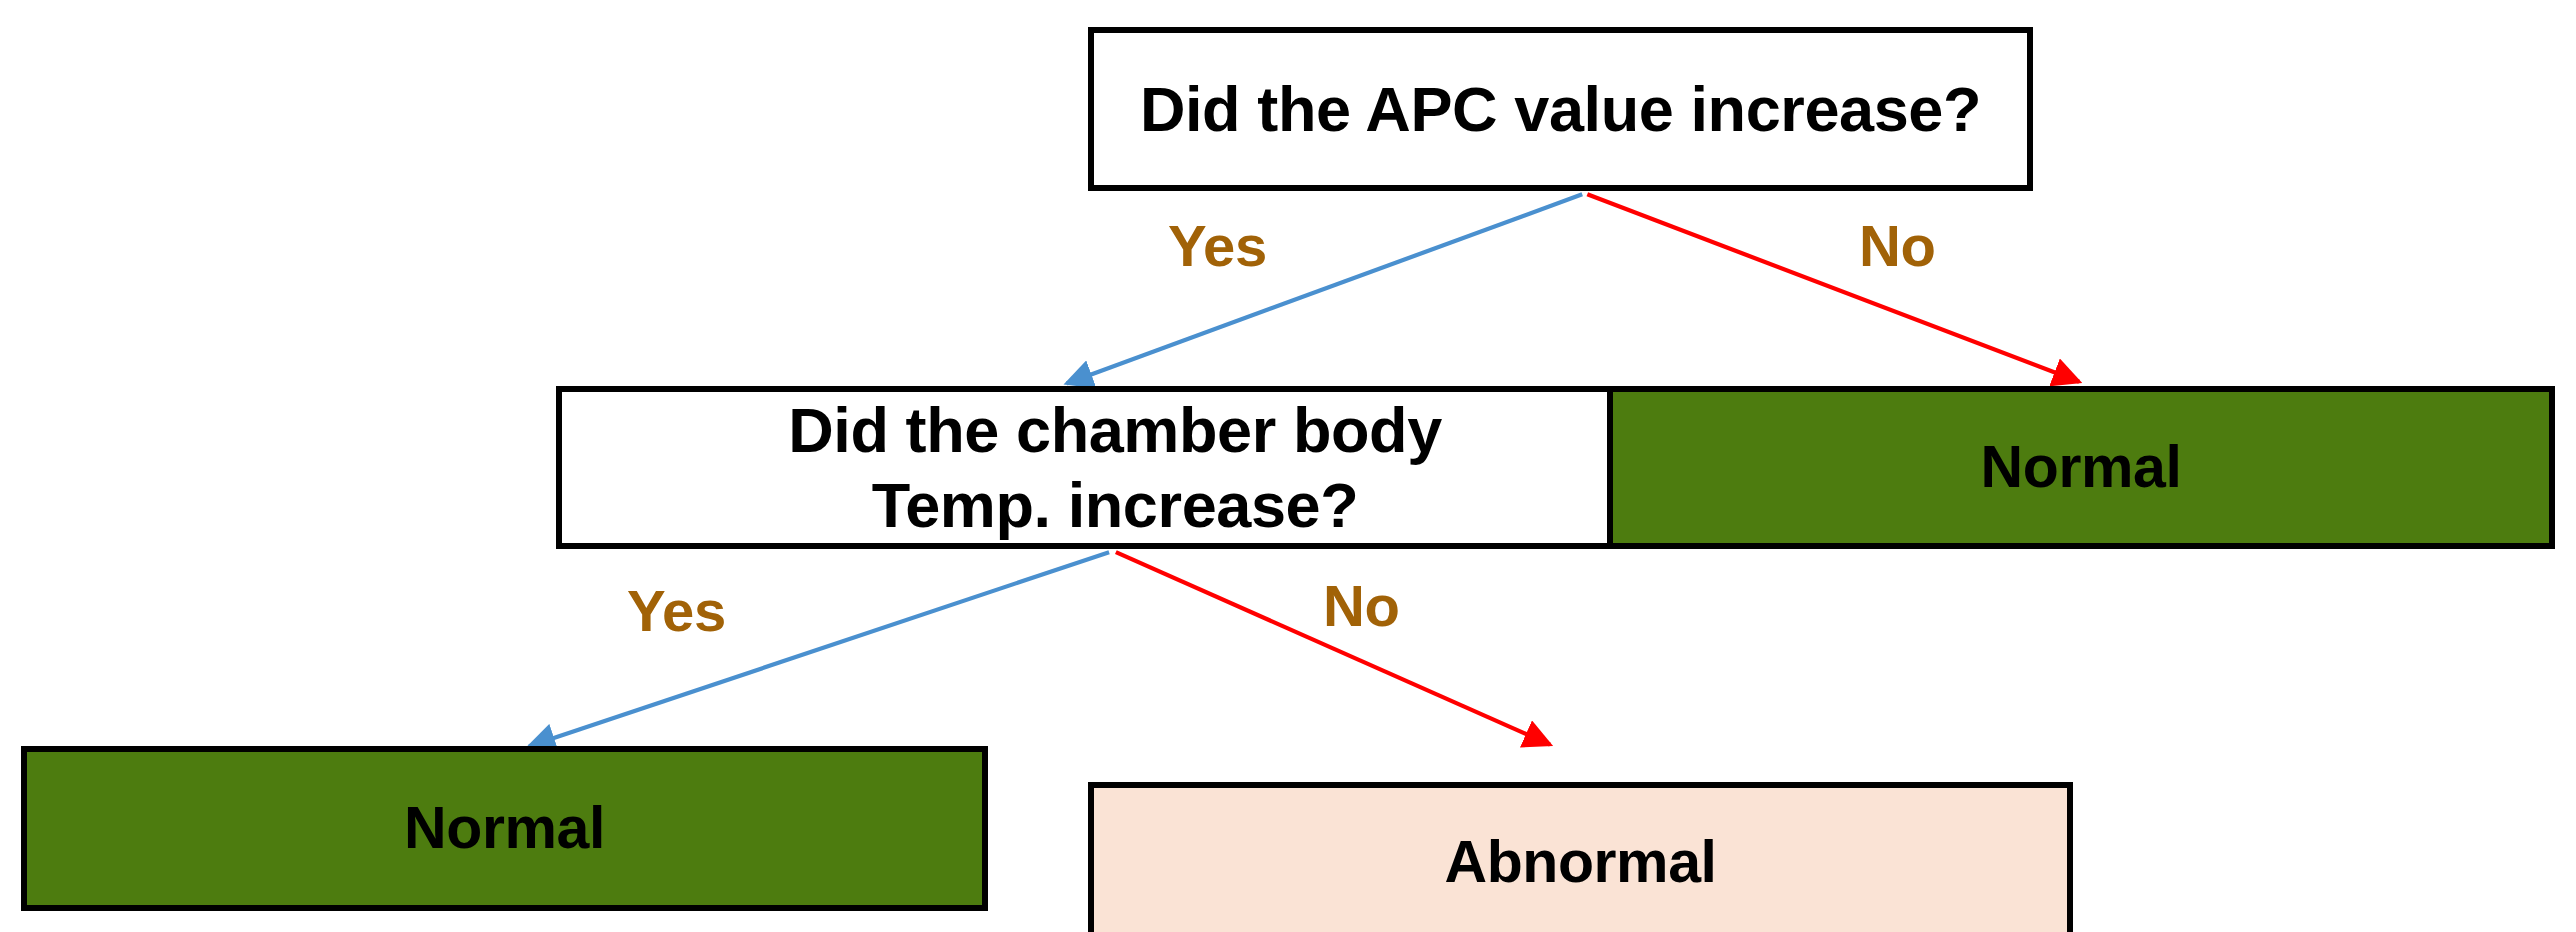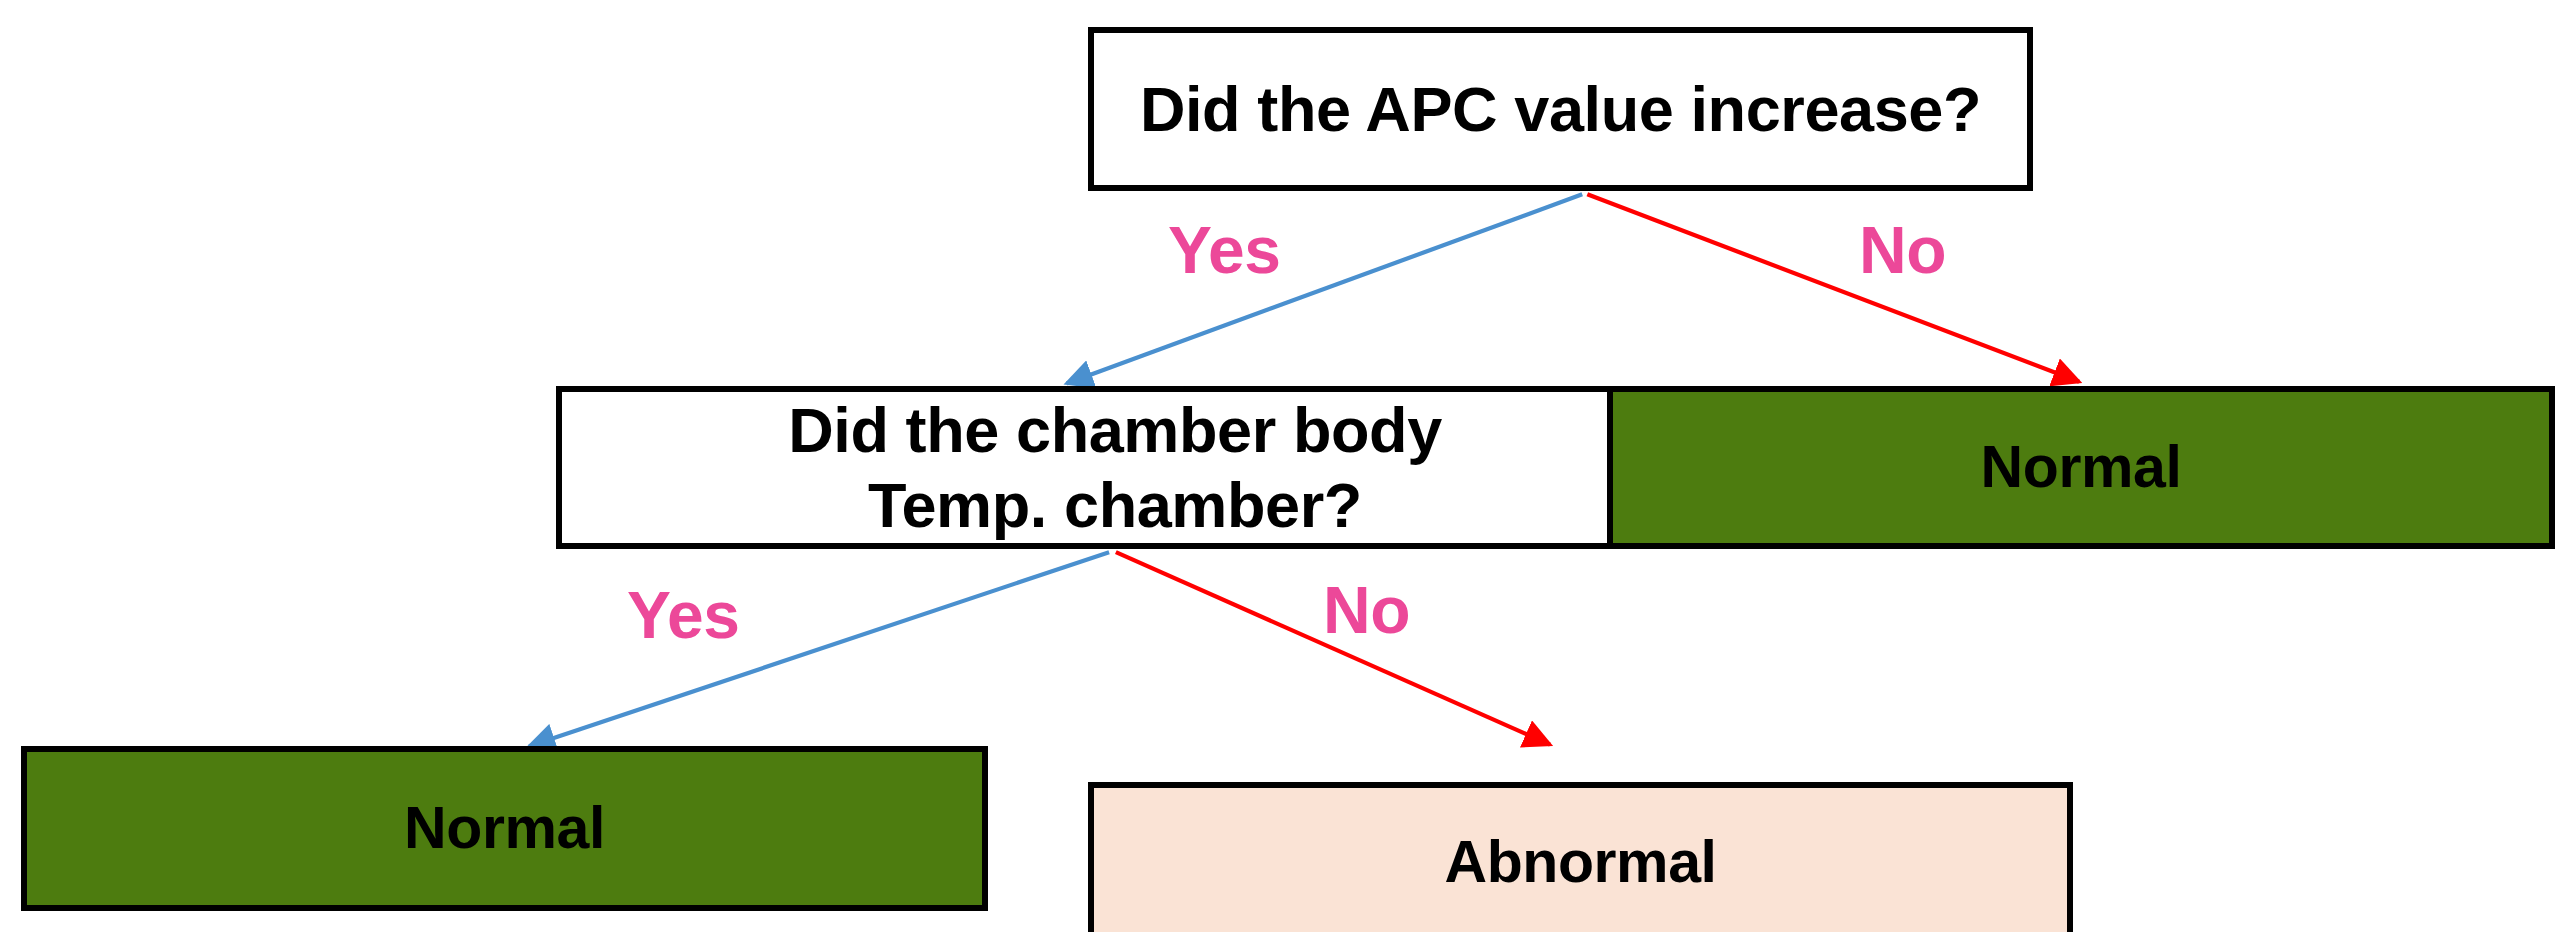--- a/index.html
+++ b/index.html
@@ -63,9 +63,9 @@
   
   .edge-label {
     position: absolute;
-    font-size: 66px;
+    font-size: 58px;
     font-weight: bold;
-    color: #ec4899;
+    color: #a16207;
     white-space: nowrap;
     letter-spacing: -0.4px;
   }

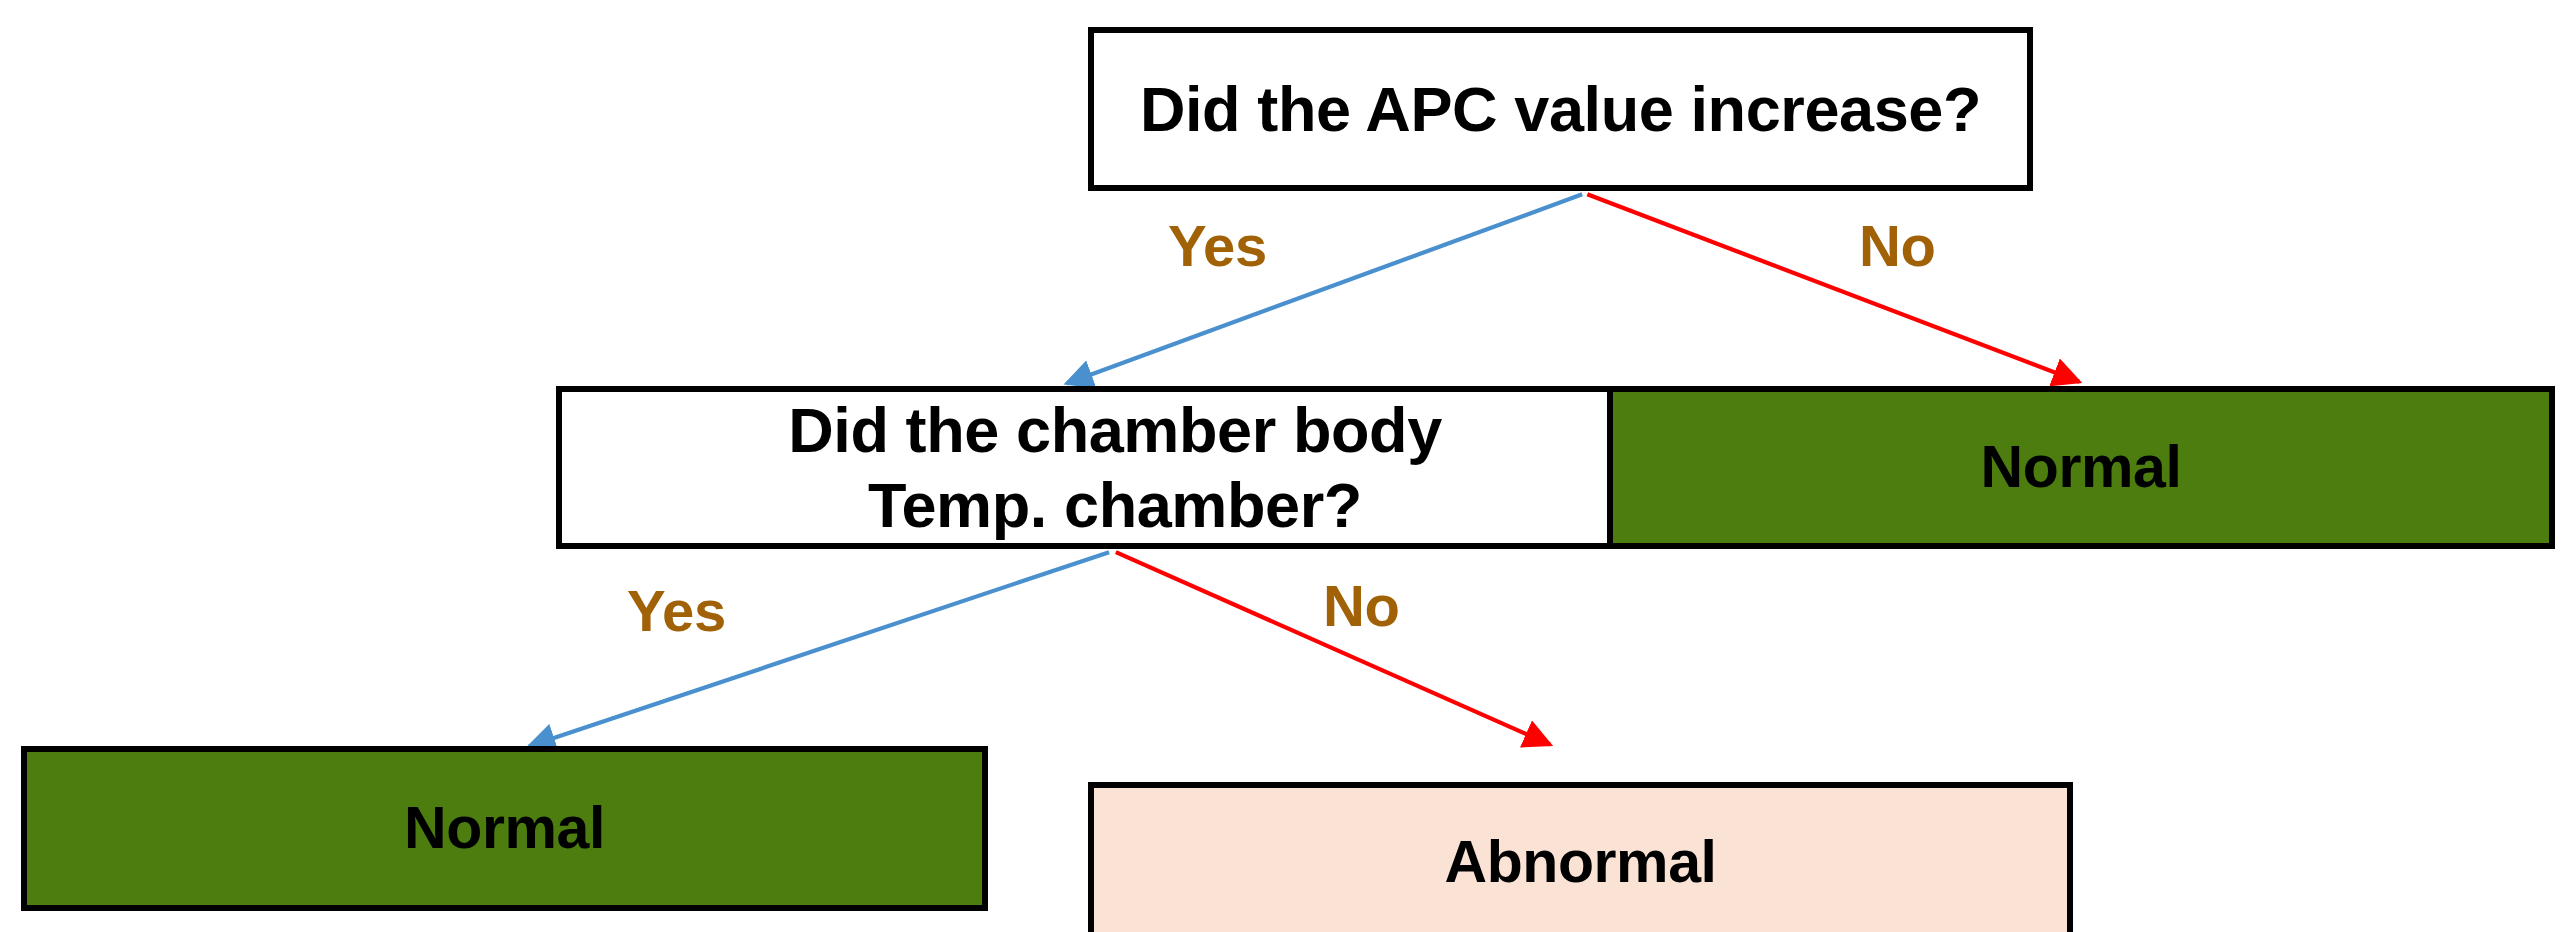--- a/index.html
+++ b/index.html
@@ -104,7 +104,7 @@
 
   <div id="node-chamber" class="node node-decision">
     <span class="line">Did the chamber body</span>
-    <span class="line">Temp. chamber?</span>
+    <span class="line">Temp. increase?</span>
   </div>
 
   <div id="node-normal-a" class="node node-leaf fill-blue">

